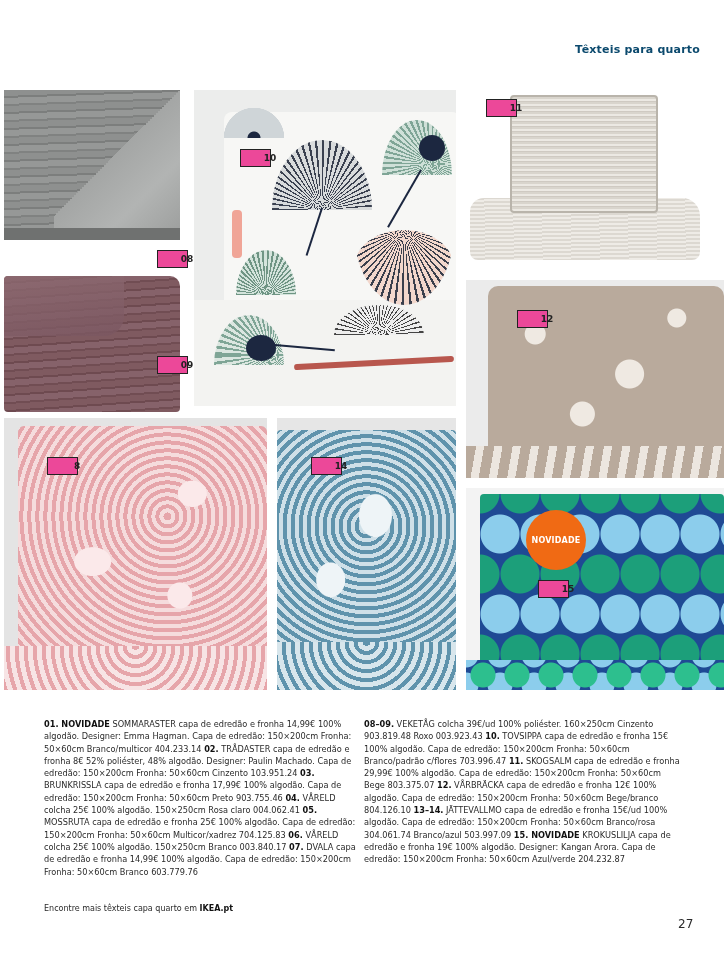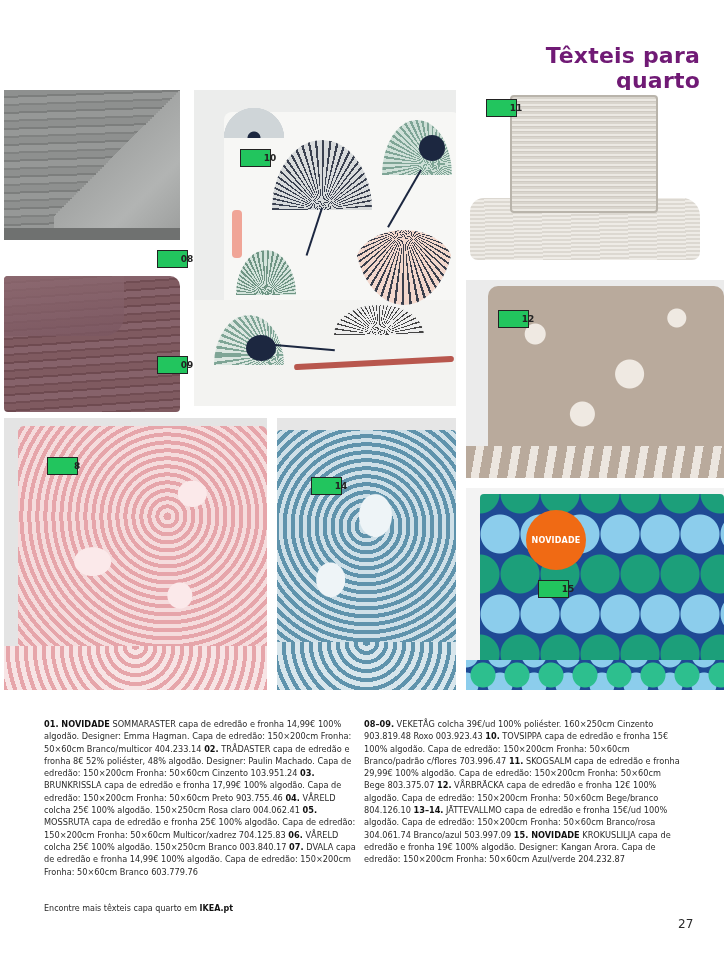--- a/index.html
+++ b/index.html
@@ -8,7 +8,7 @@
 
   .page-title {
     position: absolute; left: 520px; top: 43px; width: 180px; text-align: right;
-    font-size: 22px; font-weight: bold; color: #701a75; letter-spacing: 0.2px;
+    font-size: 11px; font-weight: bold; color: #0c4a6e; letter-spacing: 0.2px;
   }
 
   .photo { position: absolute; overflow: hidden; }

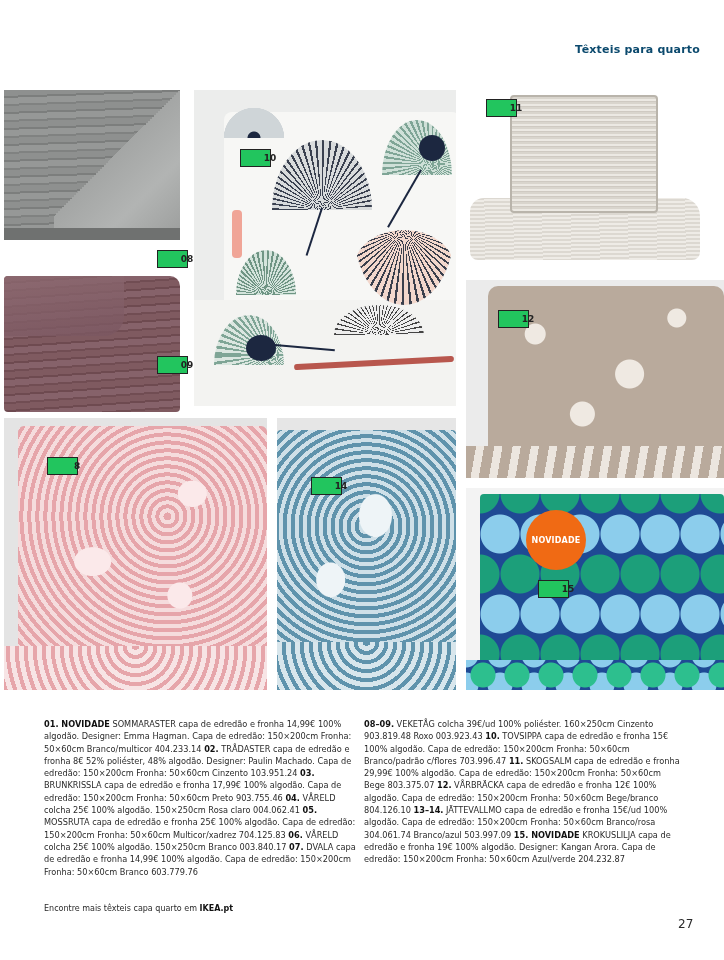--- a/index.html
+++ b/index.html
@@ -14,7 +14,7 @@
   .photo { position: absolute; overflow: hidden; }
   .num-label {
     position: absolute; width: 20px; height: 18px;
-    border: 1.5px solid #222; background: #22c55e;
+    border: 1.5px solid #222; background: #ec4899;
     font-size: 9px; font-weight: bold; color: #222;
     display: flex; align-items: center; justify-content: center;
     line-height: 1;

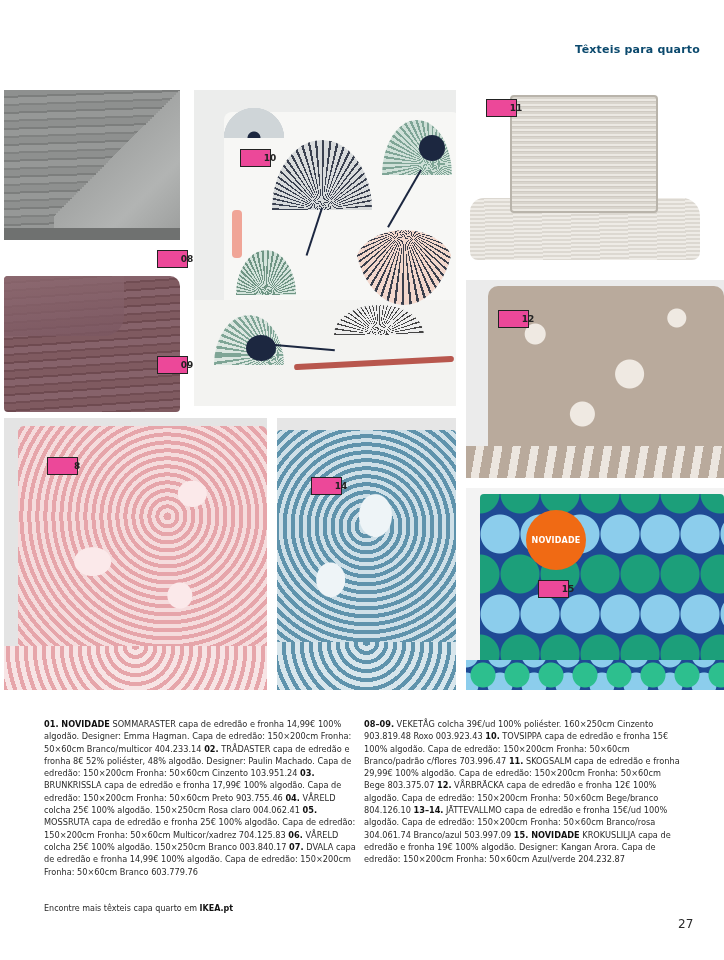--- a/index.html
+++ b/index.html
@@ -171,7 +171,7 @@
   <div class="pil"></div>
   <div class="duv"></div>
 </div>
-<div class="num-label" style="left:498px; top:310px;">12</div>
+<div class="num-label" style="left:517px; top:310px;">12</div>
 
 <div class="photo" id="p13">
   <div class="pil"></div>

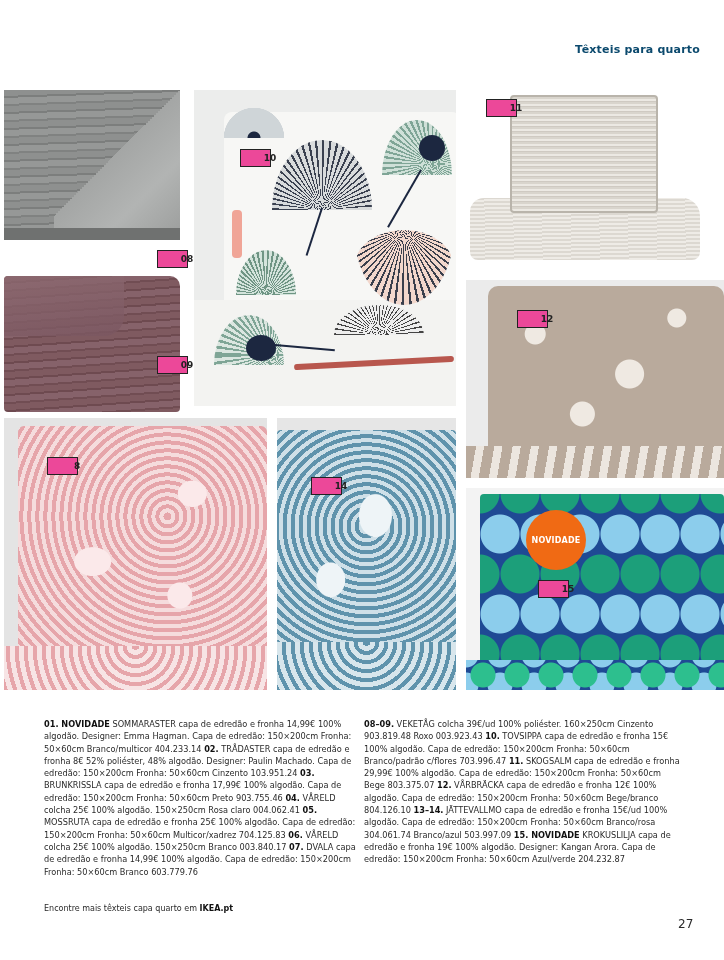--- a/index.html
+++ b/index.html
@@ -183,7 +183,7 @@
   <div class="pil"></div>
   <div class="duv"></div>
 </div>
-<div class="num-label" style="left:311px; top:457px;margin-top:20px;">14</div>
+<div class="num-label" style="left:311px; top:457px;">14</div>
 
 <div class="photo" id="p15">
   <div class="pil"></div>

